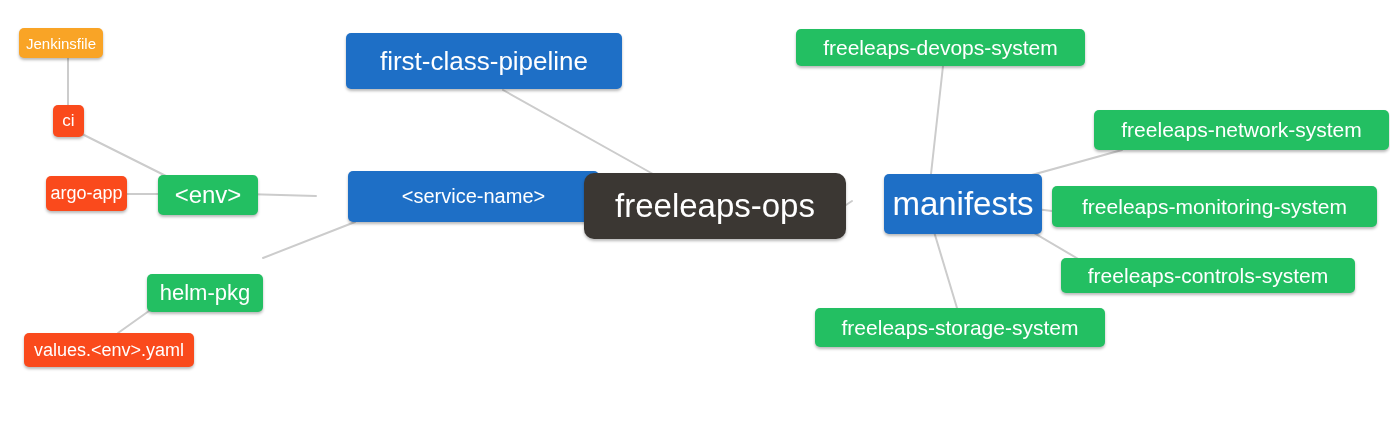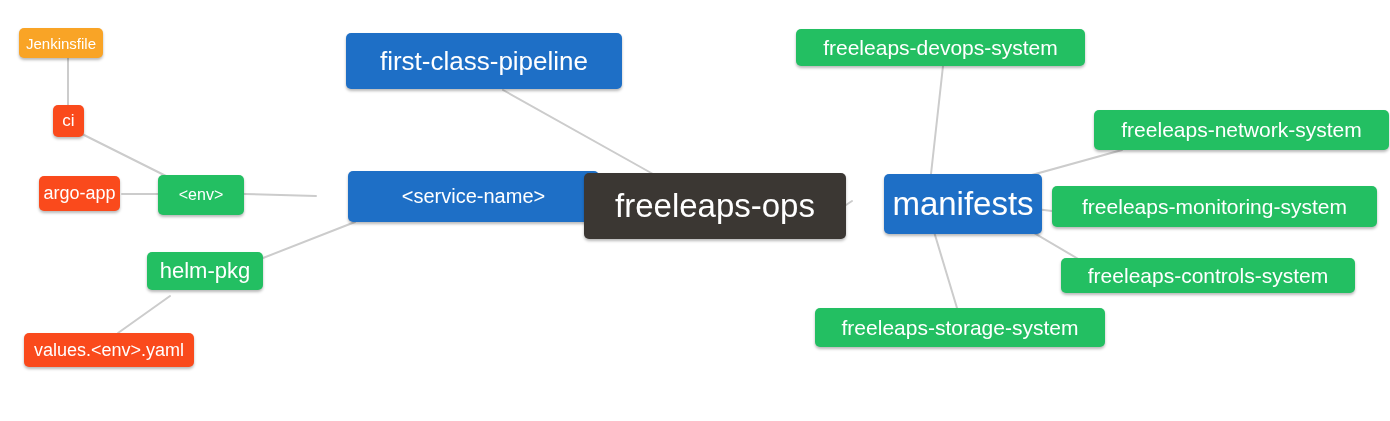--- a/index.html
+++ b/index.html
@@ -78,7 +78,7 @@
     <span class="label">ci</span>
   </div>
 
-  <div class="node c-leaf" style="left:39px; top:176px; width:81px; height:35px; font-size:18px;">
+  <div class="node c-leaf" style="left:46px; top:176px; width:81px; height:35px; font-size:18px;">
     <span class="label">argo-app</span>
   </div>
 

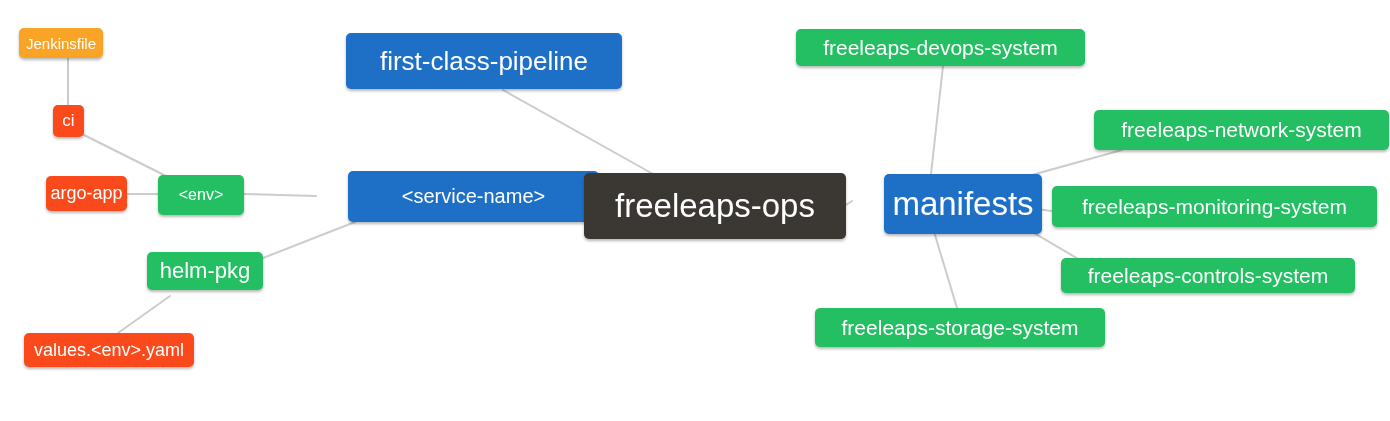--- a/index.html
+++ b/index.html
@@ -82,7 +82,7 @@
     <span class="label">argo-app</span>
   </div>
 
-  <div class="node c-secondary" style="left:158px; top:175px; width:86px; height:40px; font-size:16px;">
+  <div class="node c-secondary" style="left:158px; top:175px; width:100px; height:40px; font-size:24px;">
     <span class="label">&lt;env&gt;</span>
   </div>
 

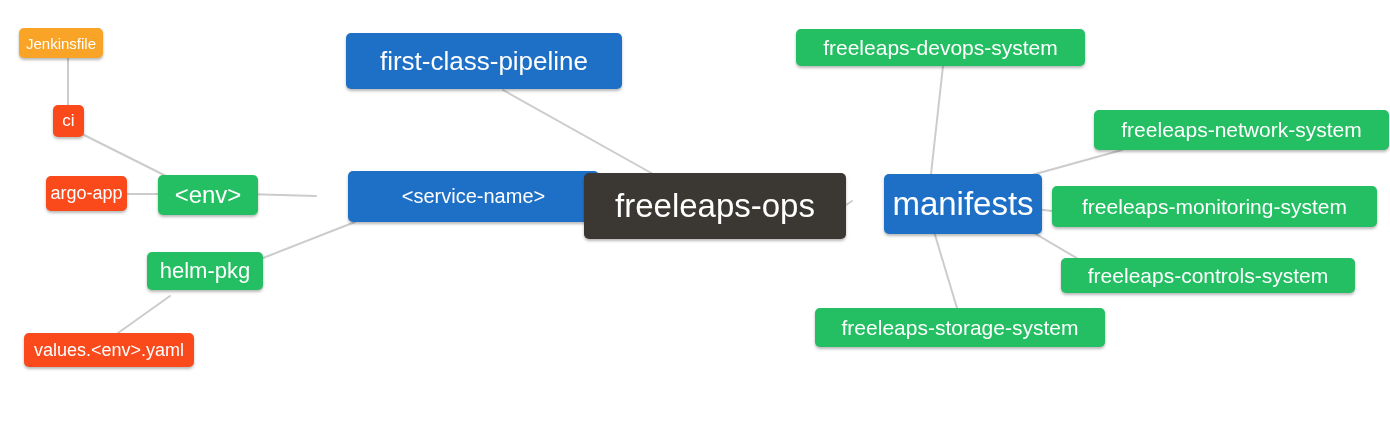--- a/index.html
+++ b/index.html
@@ -41,7 +41,7 @@
     cursor: pointer;
     box-sizing: border-box;
   }
-  .c-root      { background: var(--root_bg, #3B3733); }
+  .c-root      { background: var(--root_bg, #3B3733); border-radius: 10px; }
   .c-primary   { background: var(--primary_bg, #1E6FC6); margin-left: 32px; }
   .c-secondary { background: var(--secondary_bg, #23BF62); text-align: right; }
   .c-leaf      { background: var(--leaf_bg, #FA4A1C); }

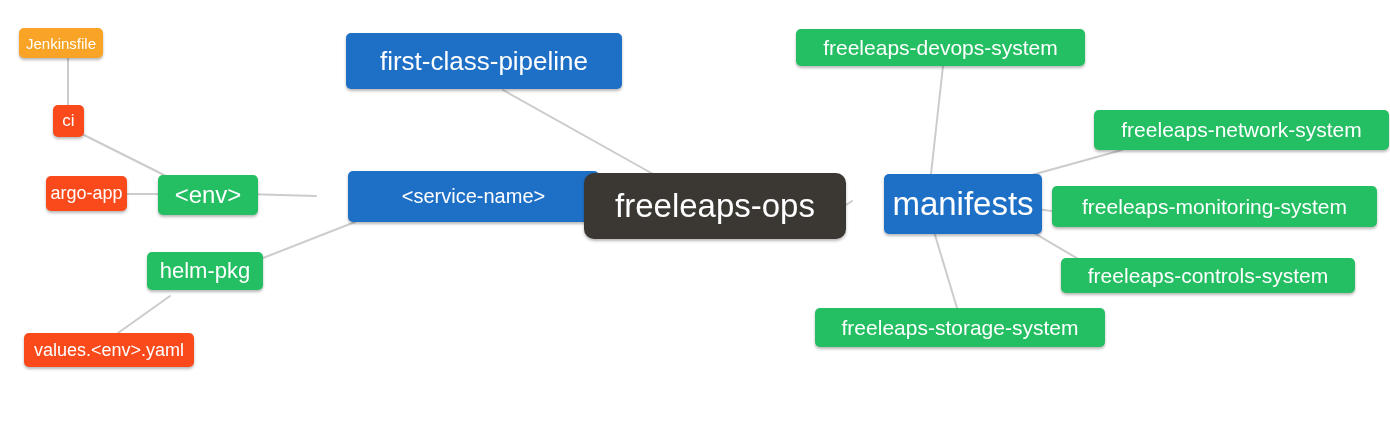--- a/index.html
+++ b/index.html
@@ -86,7 +86,7 @@
     <span class="label">&lt;env&gt;</span>
   </div>
 
-  <div class="node c-secondary" style="left:147px; top:252px; width:116px; height:38px; font-size:22px;">
+  <div class="node c-secondary" style="left:147px; top:274px; width:116px; height:38px; font-size:22px;">
     <span class="label">helm-pkg</span>
   </div>
 

